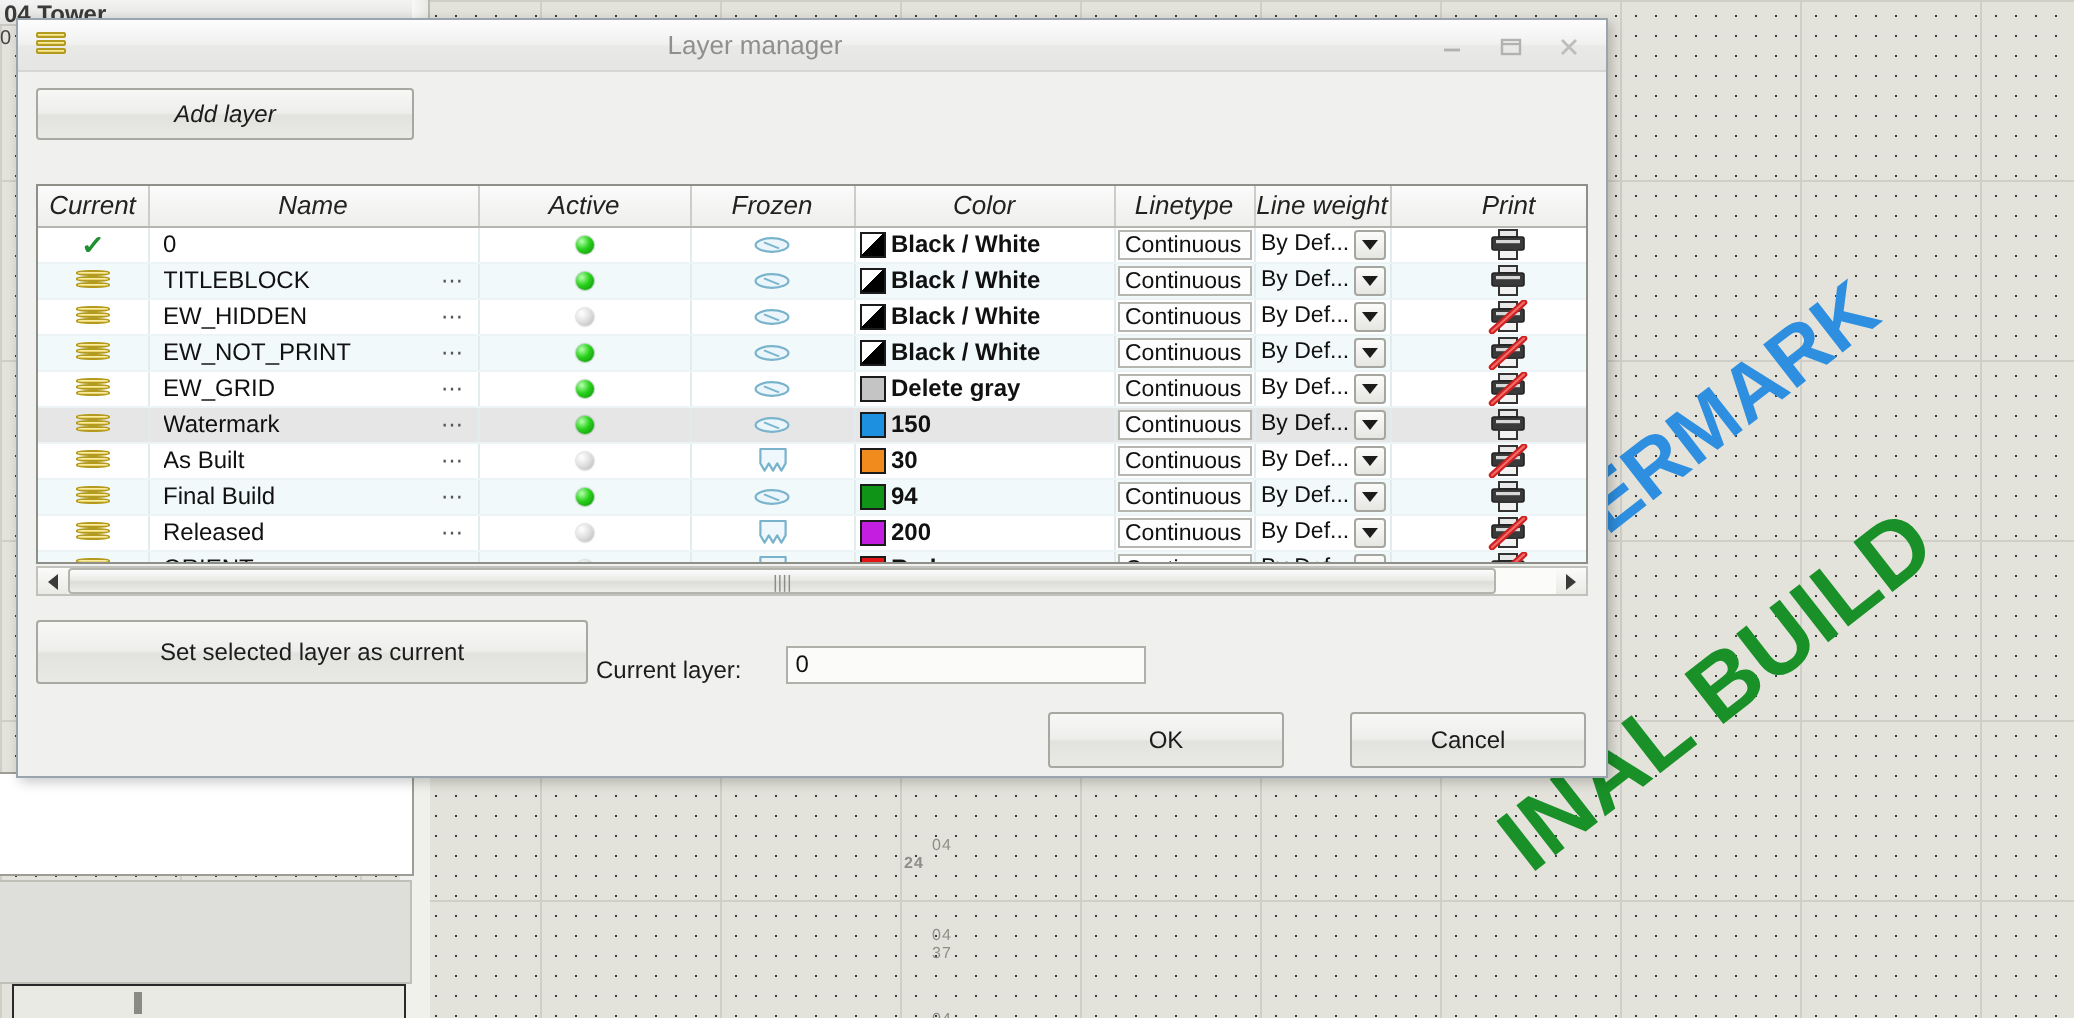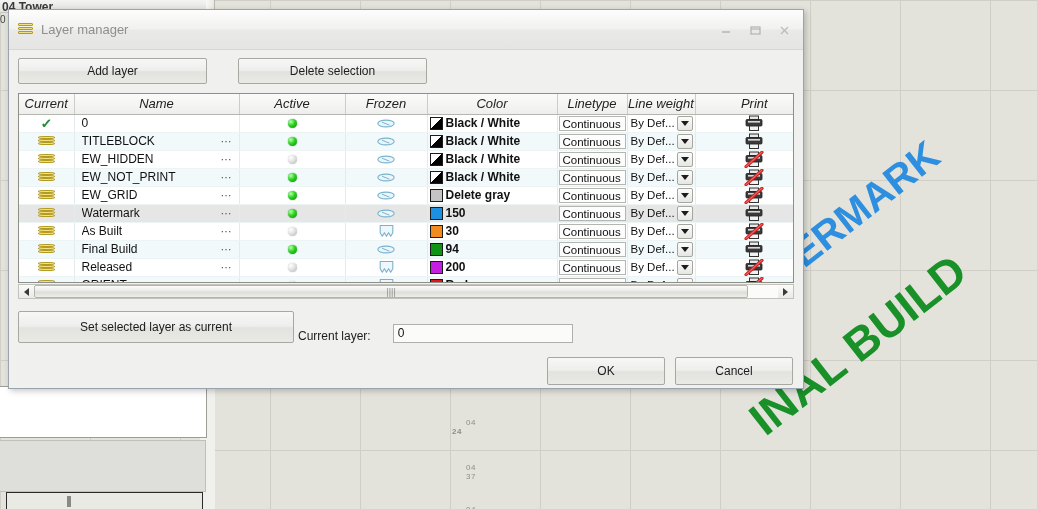--- a/index.html
+++ b/index.html
@@ -88,10 +88,10 @@
     display: flex; flex-direction: column;
   }
   .titlebar {
-    height: 40px; flex: none;
+    height: 26px; flex: none;
     background: linear-gradient(to bottom,#fdfdfd 0%,#f1f1f0 48%,#e9e9e7 52%,#e5e5e3 100%);
     border-bottom: 1px solid #d6d6d2;
-    display: flex; align-items: center; padding: 0 2px 0 8px;
+    display: flex; align-items: center; padding: 0 2px 0 8px; text-align: center;
   }
   .title-icon { width: 18px; height: 16px; position: relative; flex: none; margin-right: 6px; }
   .title-icon i {

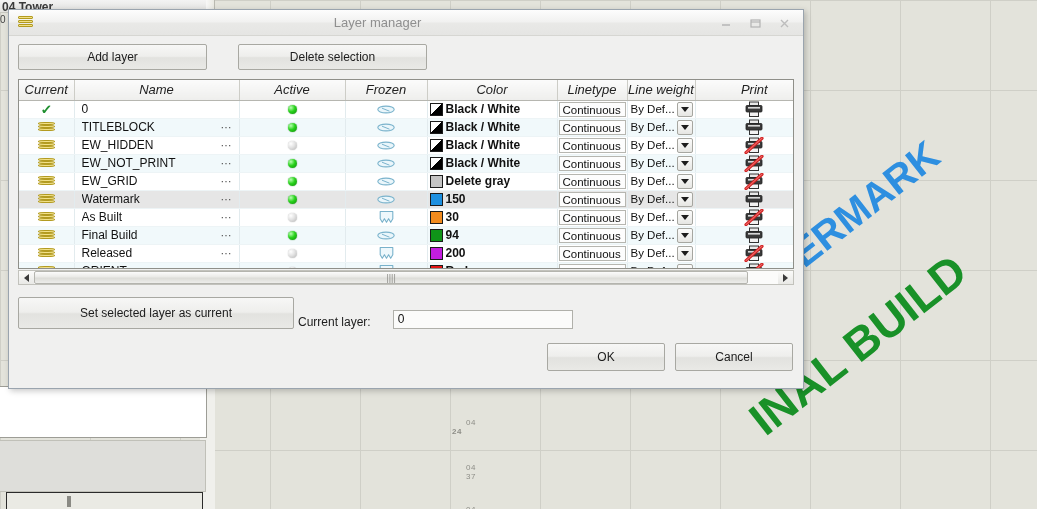--- a/index.html
+++ b/index.html
@@ -113,7 +113,7 @@
   .dialog-body { flex: 1; display: flex; flex-direction: column; padding: 8px 9px 0 9px; }
 
   
-  .top-buttons { display: flex; gap: 22px; margin-bottom: 9px; }
+  .top-buttons { display: flex; gap: 8px; margin-bottom: 22px; font-style: italic; }
   .btn {
     background: linear-gradient(to bottom,#f7f7f6 0%,#eeeeec 47%,#e2e2df 53%,#e9e9e6 100%);
     border: 1px solid #a8a8a2; border-radius: 2px;

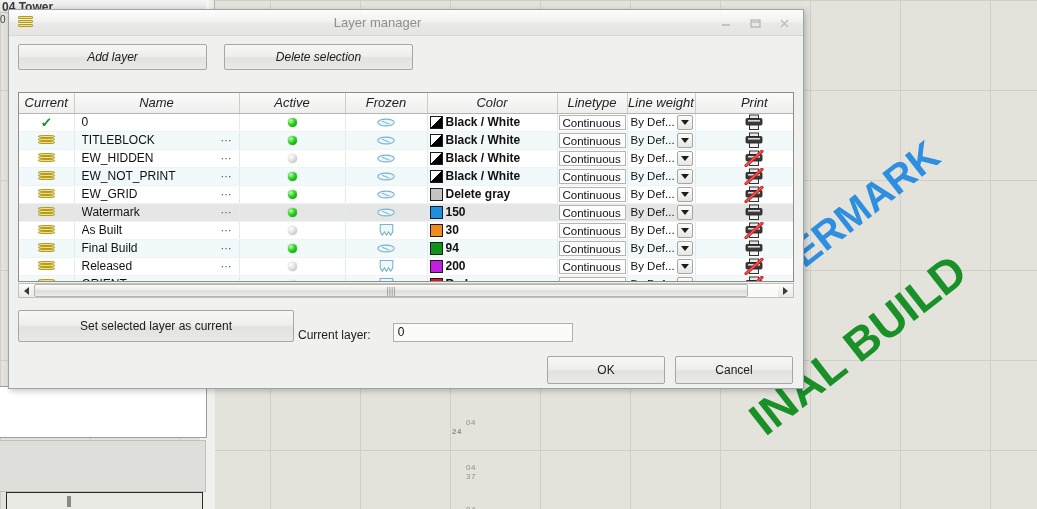--- a/index.html
+++ b/index.html
@@ -315,7 +315,6 @@
 
       <div class="top-buttons">
         <div class="btn" id="btn-add-layer">Add layer</div>
-        <div class="btn" id="btn-delete-selection">Delete selection</div>
       </div>
 
       <div class="table-wrap">

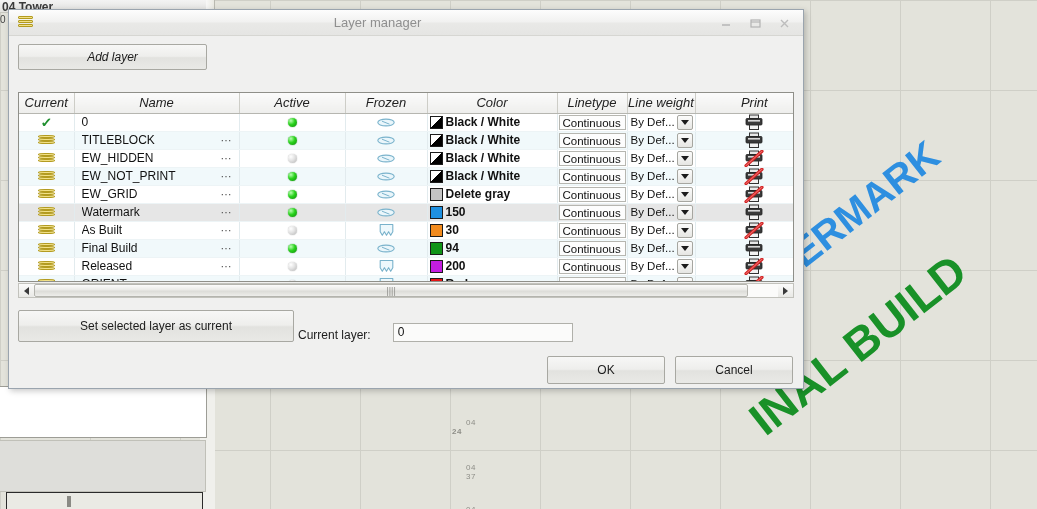--- a/index.html
+++ b/index.html
@@ -252,7 +252,7 @@
     font-size: 12px; color: #111; padding: 0 4px; line-height: 17px;
   }
   .bottom-row2 { margin-top: 14px; display: flex; justify-content: flex-end; gap: 10px; padding-right: 1px; }
-  .bottom-row2 .btn { width: 118px; padding: 6px 0; }
+  .bottom-row2 .btn { width: 118px; padding: 6px 0; margin-left: 23px; }
 </style>
 </head>
 <body>

